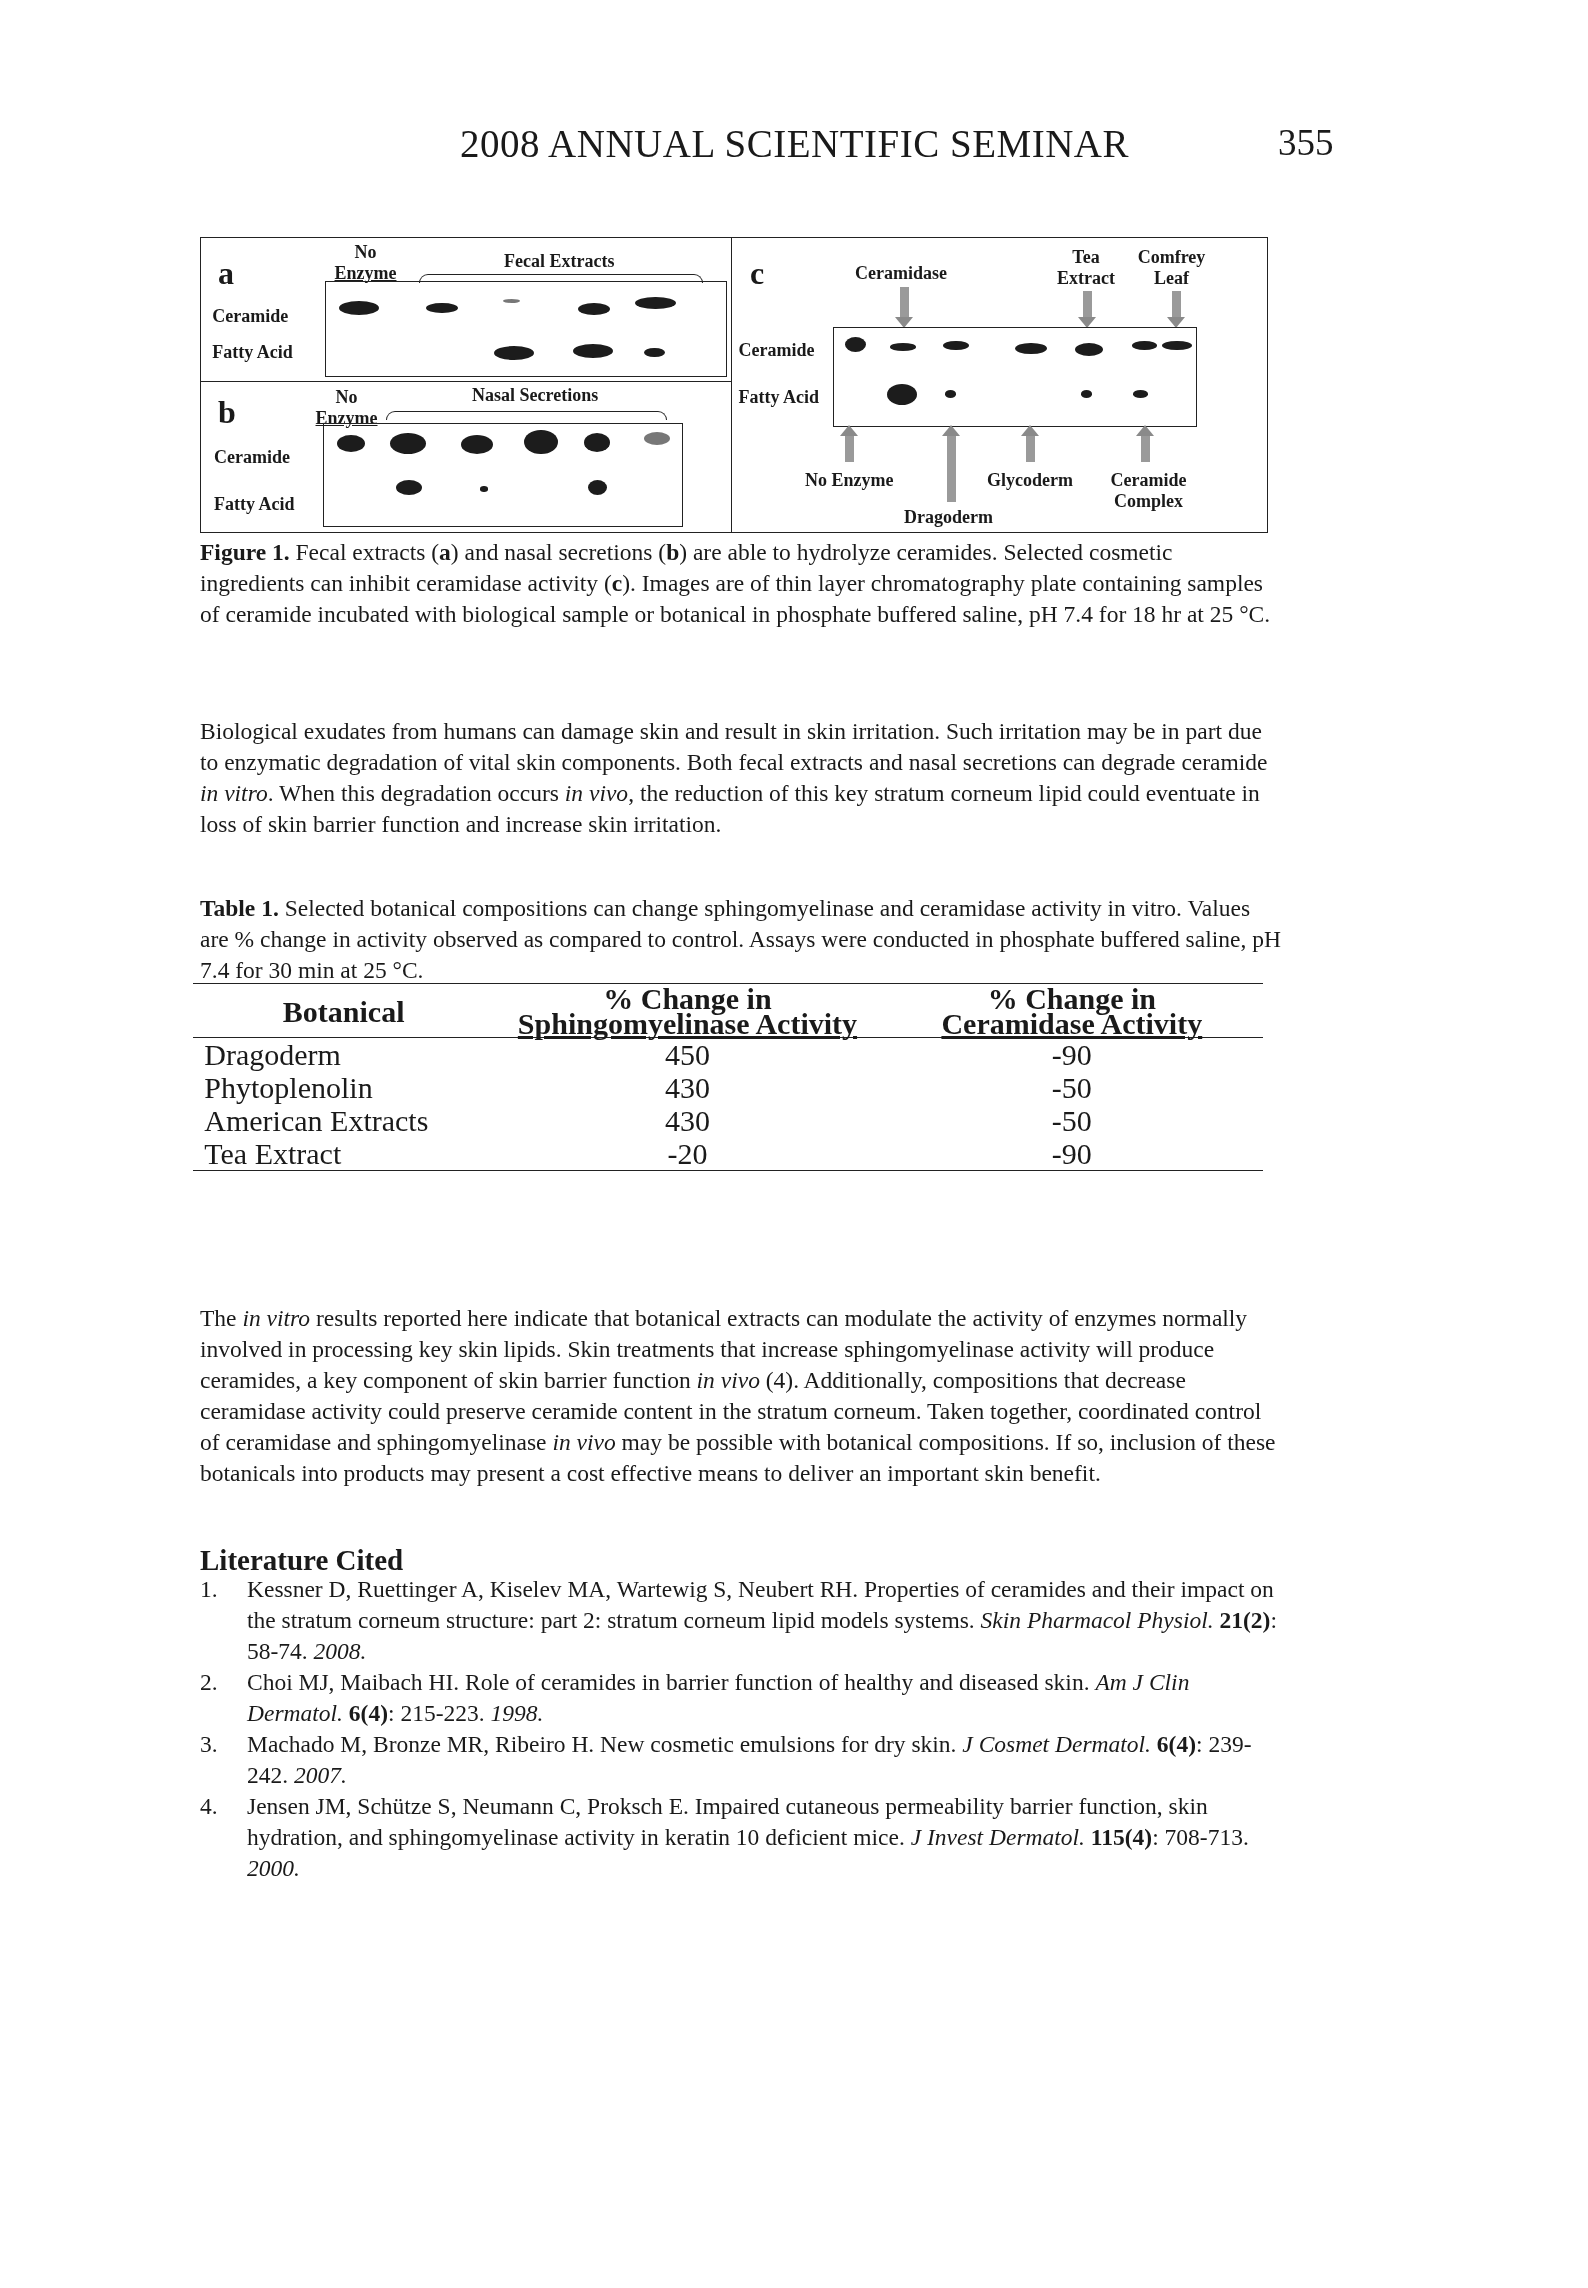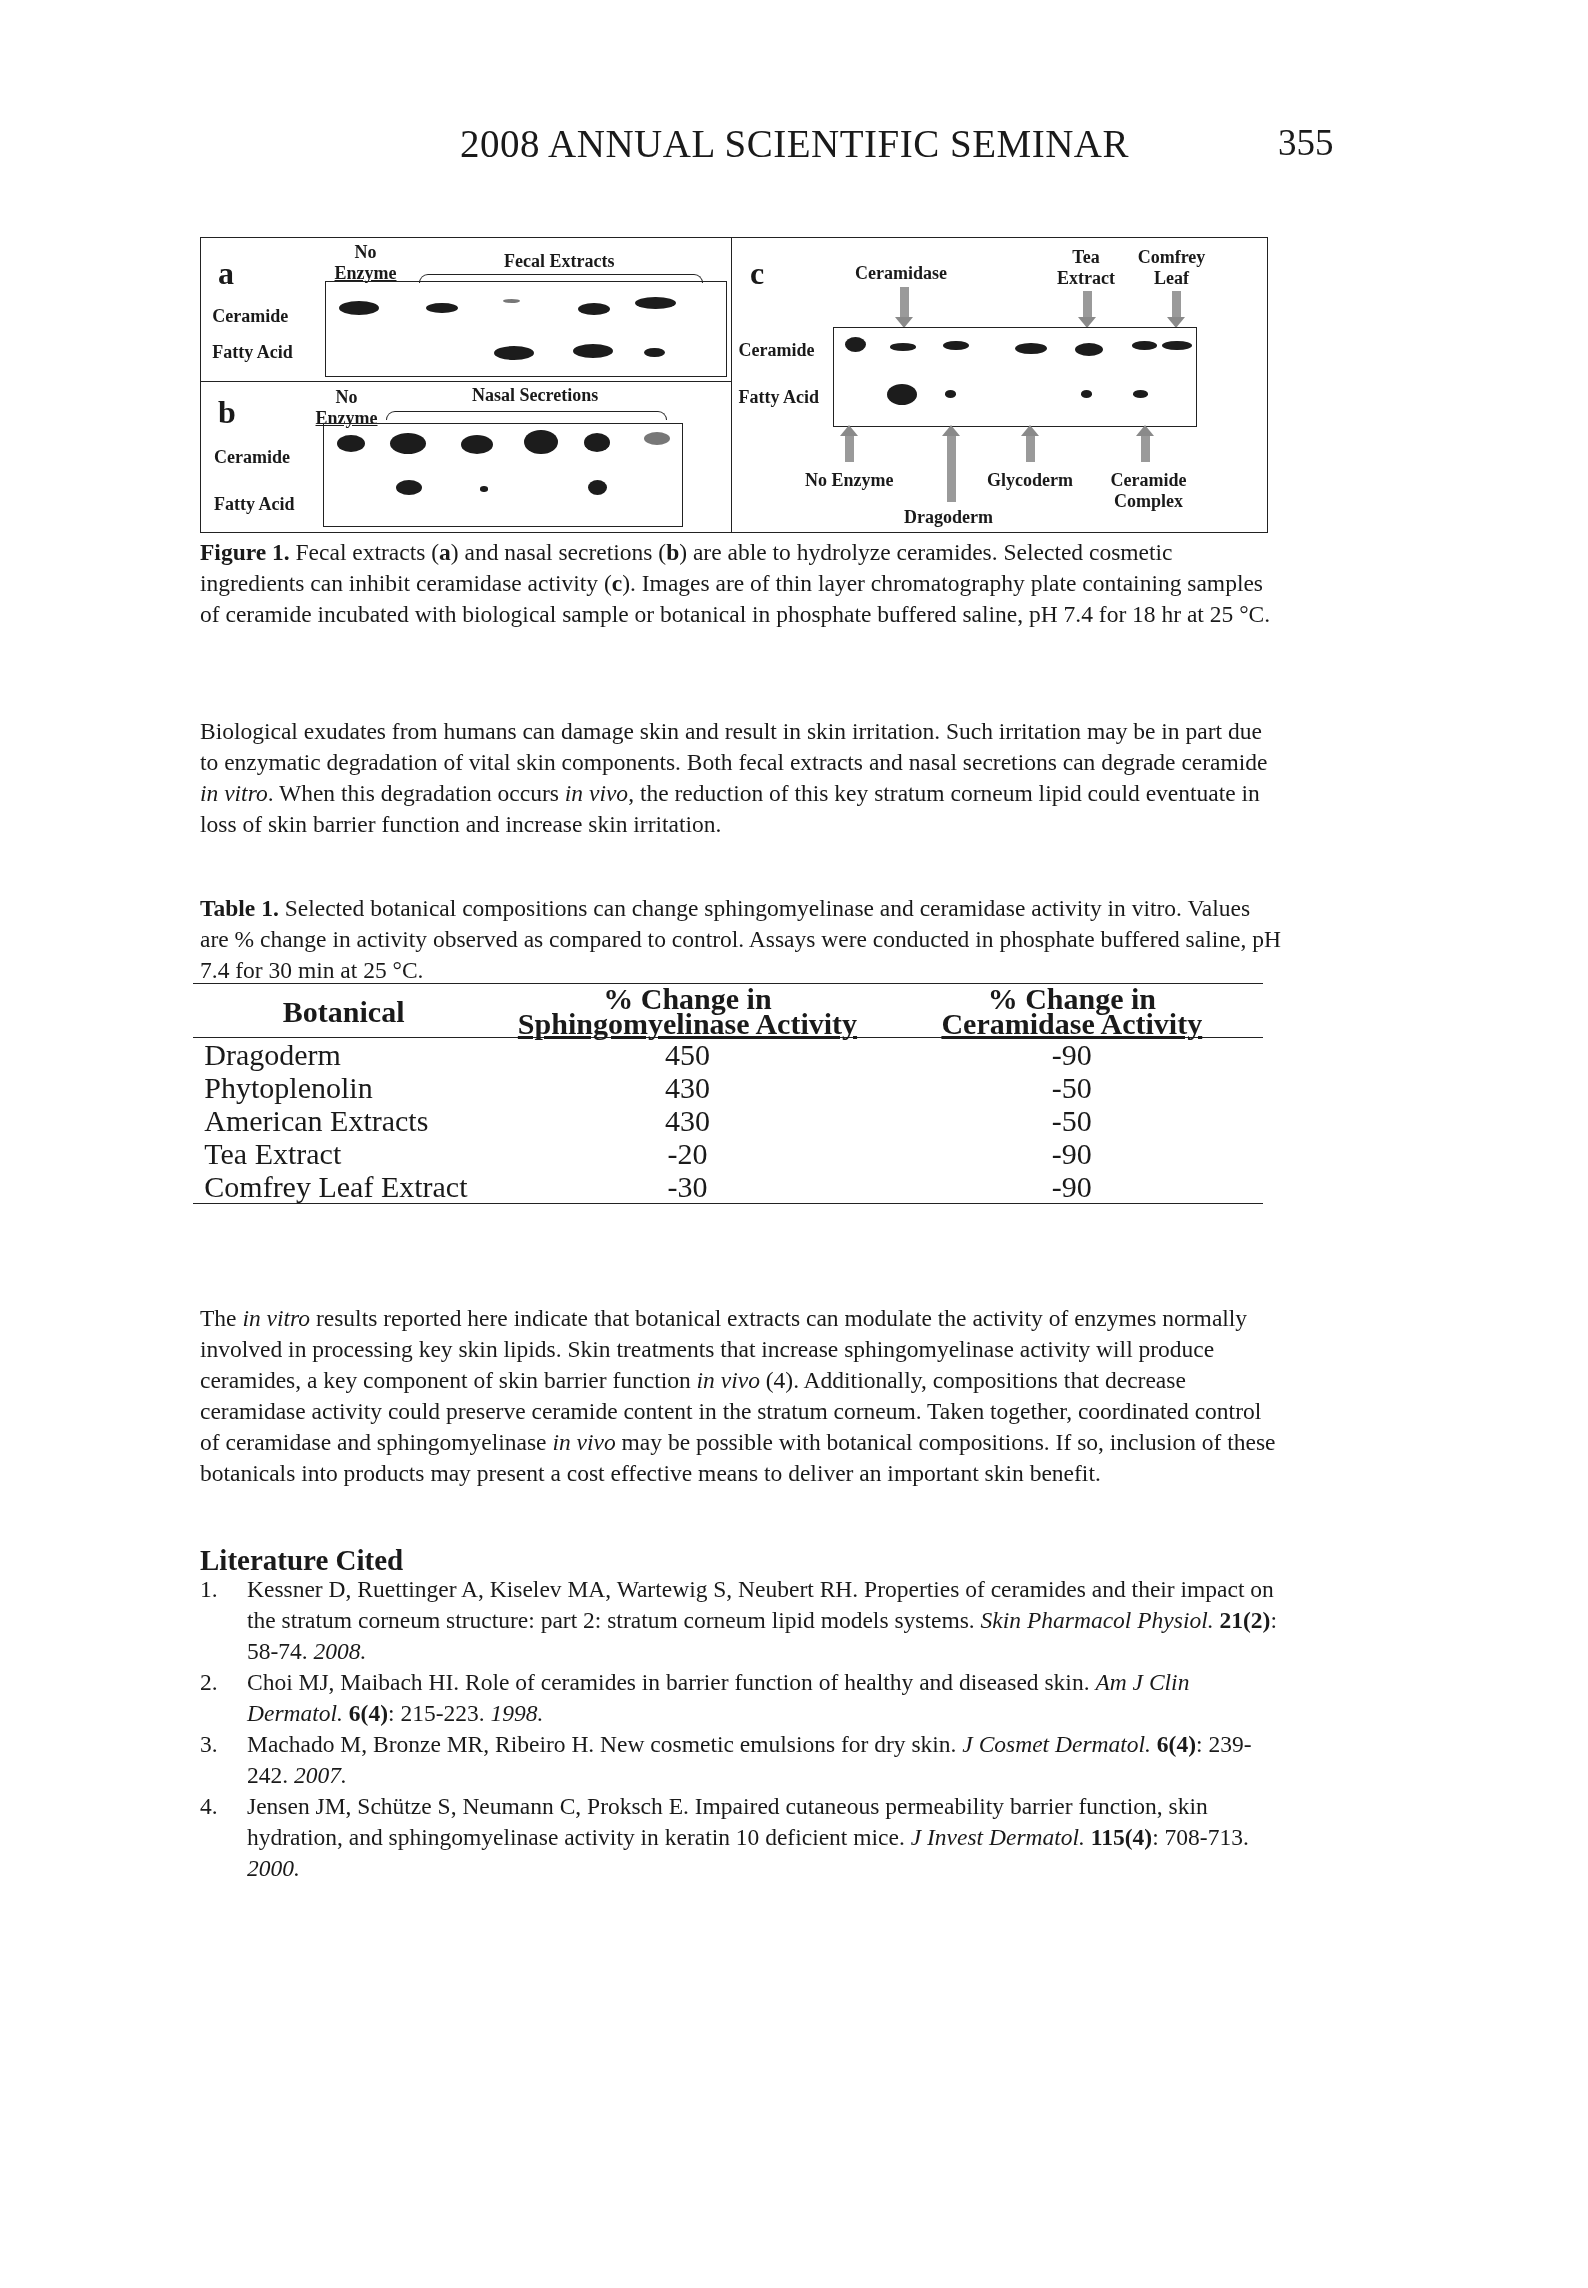--- a/index.html
+++ b/index.html
@@ -200,11 +200,6 @@
       <td class="num">-20</td>
       <td class="num">-90</td>
     </tr>
-    <tr>
-      <td>Comfrey Leaf Extract</td>
-      <td class="num">-30</td>
-      <td class="num">-90</td>
-    </tr>
   </tbody>
 </table>
 

